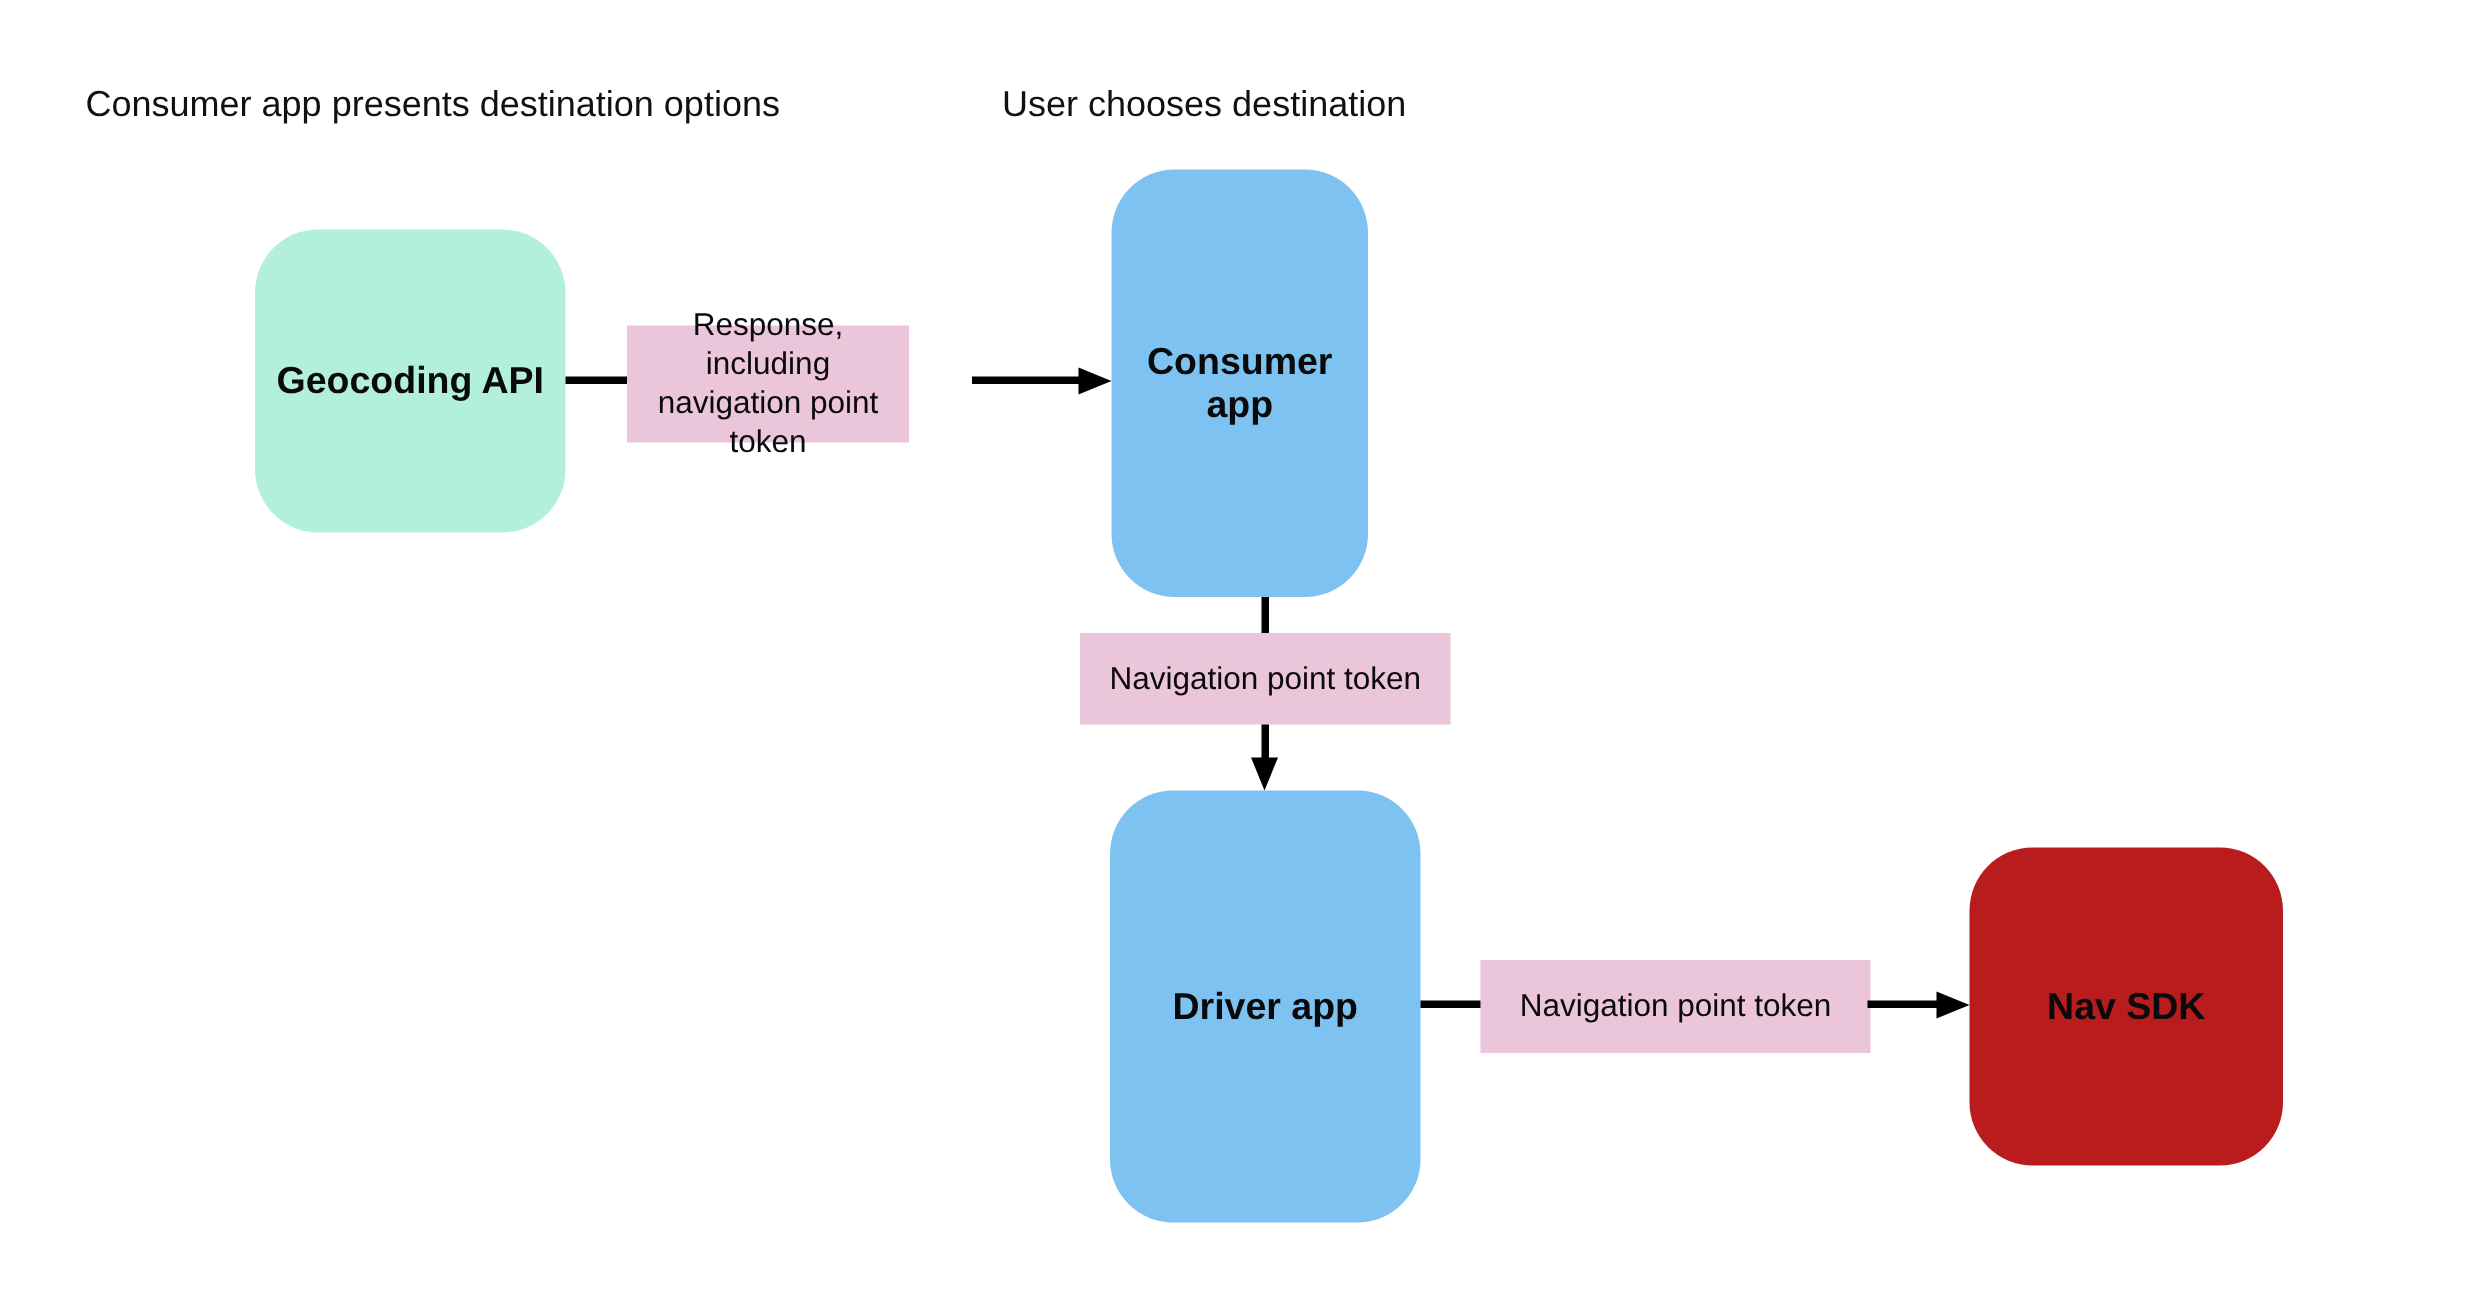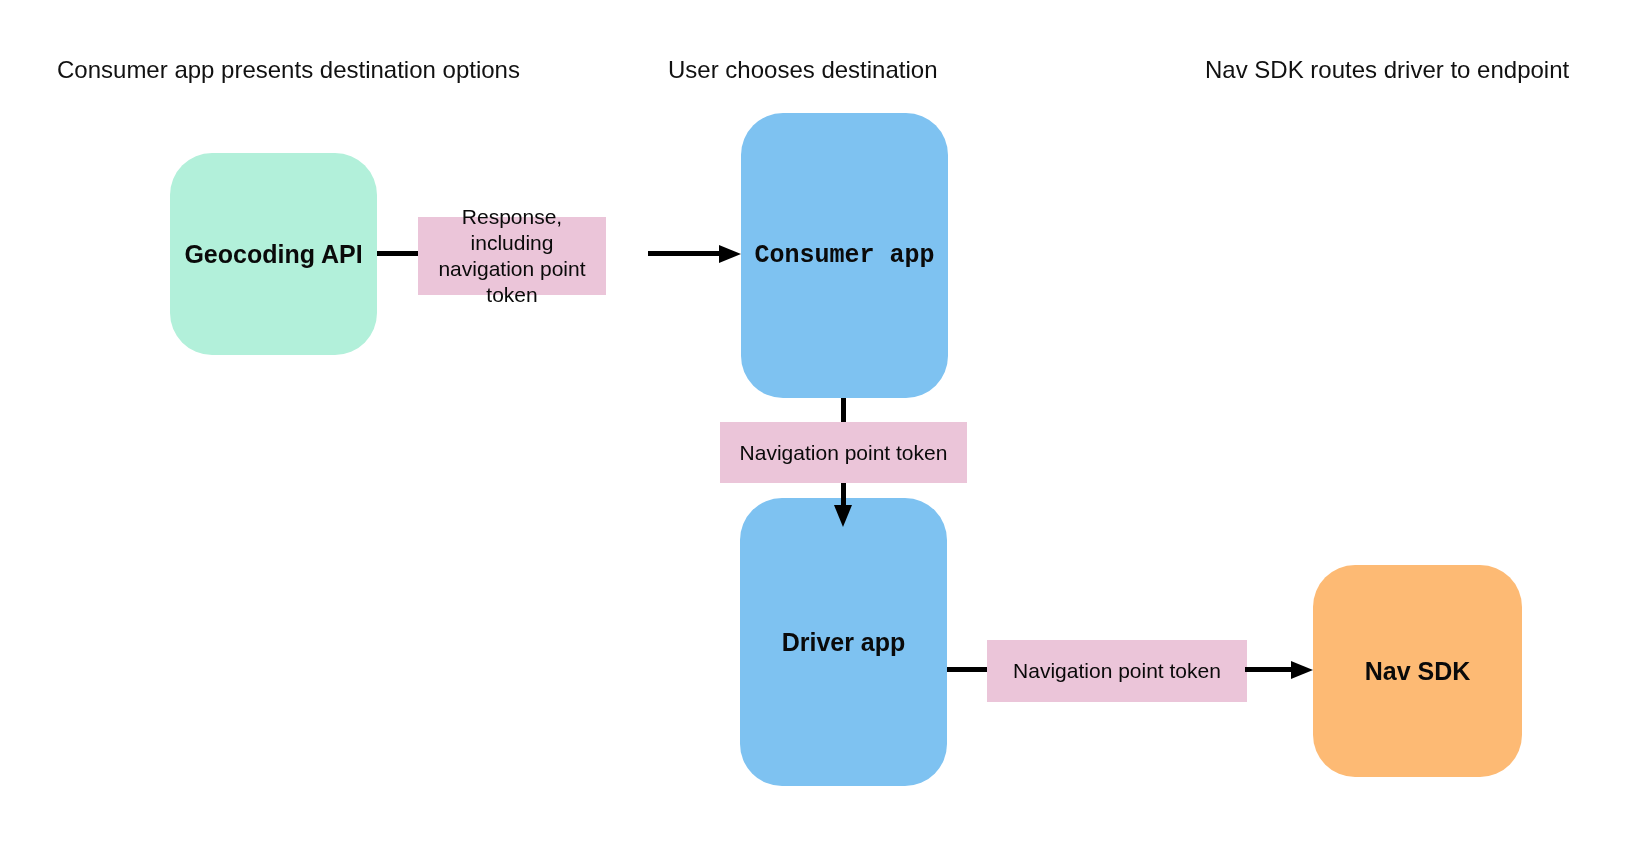--- a/index.html
+++ b/index.html
@@ -86,7 +86,6 @@
 
   <div id="heading-1" class="stage-heading">Consumer app presents destination options</div>
   <div id="heading-2" class="stage-heading">User chooses destination</div>
-  <div id="heading-3" class="stage-heading">Nav SDK routes driver to endpoint</div>
 
   <div id="node-geocoding" class="node" style="background-color: rgb(178, 240, 218);">
     <span>Geocoding API</span>

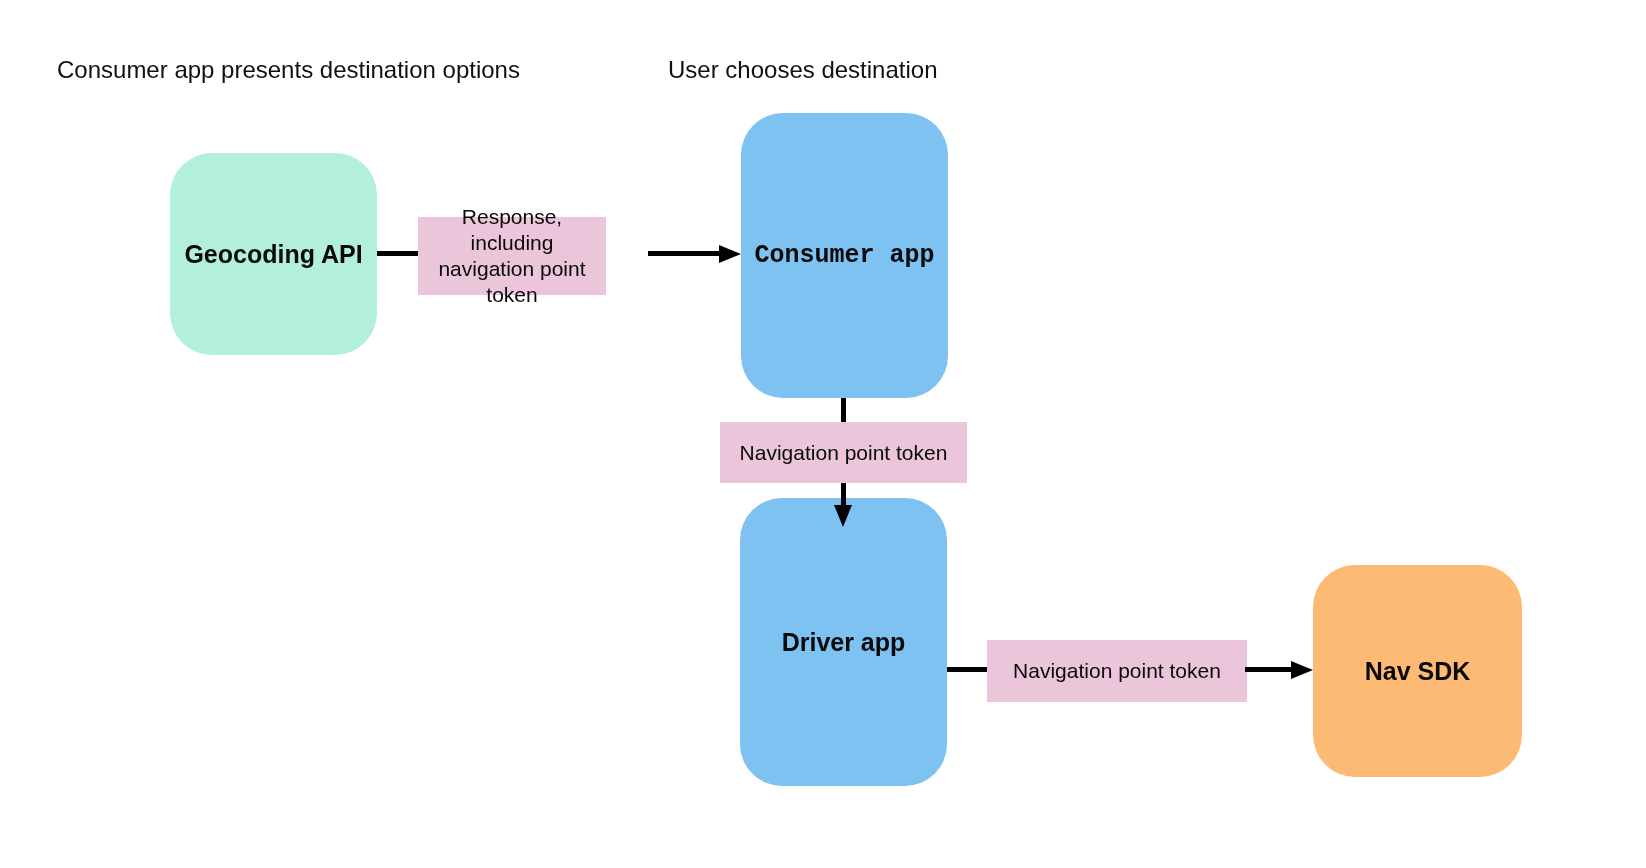--- a/index.html
+++ b/index.html
@@ -37,7 +37,7 @@
     color: #0a0a0a;
   }
   #node-geocoding { left: 170px; top: 153px; width: 207px; height: 202px; }
-  #node-consumer  { left: 741px; top: 113px; width: 207px; height: 285px; font-family: Liberation Mono, monospace; }
+  #node-consumer  { left: 741px; top: 113px; width: 171px; height: 285px; }
   #node-driver    { left: 740px; top: 498px; width: 207px; height: 288px; }
   #node-navsdk    { left: 1313px; top: 565px; width: 209px; height: 212px; }
 

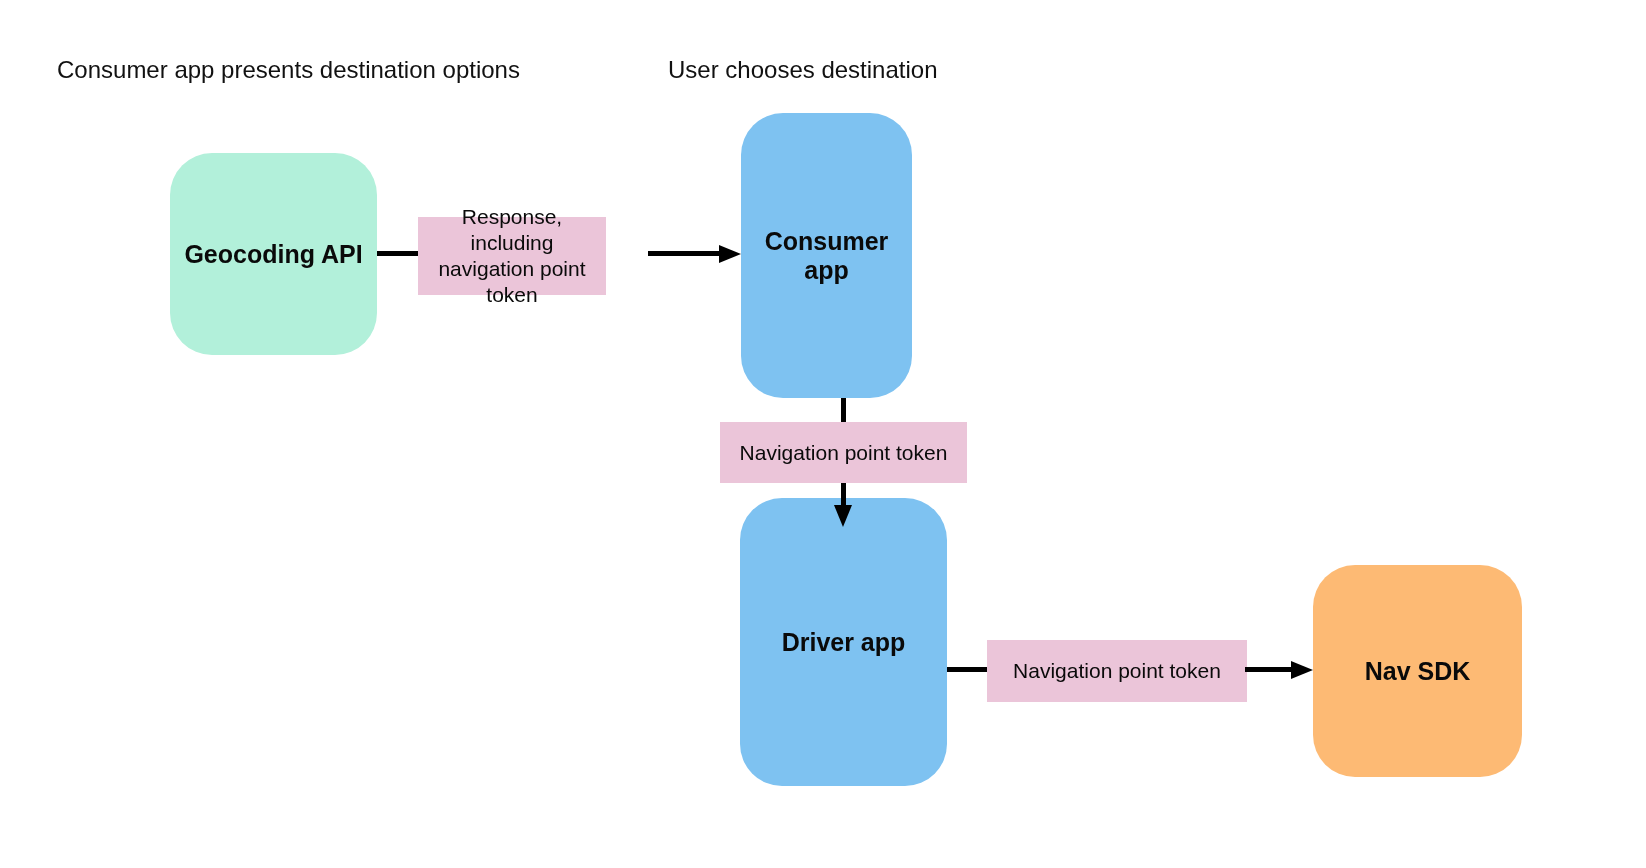--- a/index.html
+++ b/index.html
@@ -38,7 +38,7 @@
   }
   #node-geocoding { left: 170px; top: 153px; width: 207px; height: 202px; }
   #node-consumer  { left: 741px; top: 113px; width: 171px; height: 285px; }
-  #node-driver    { left: 740px; top: 498px; width: 207px; height: 288px; }
+  #node-driver    { left: 740px; top: 527px; width: 207px; height: 288px; }
   #node-navsdk    { left: 1313px; top: 565px; width: 209px; height: 212px; }
 
   .edge-label {

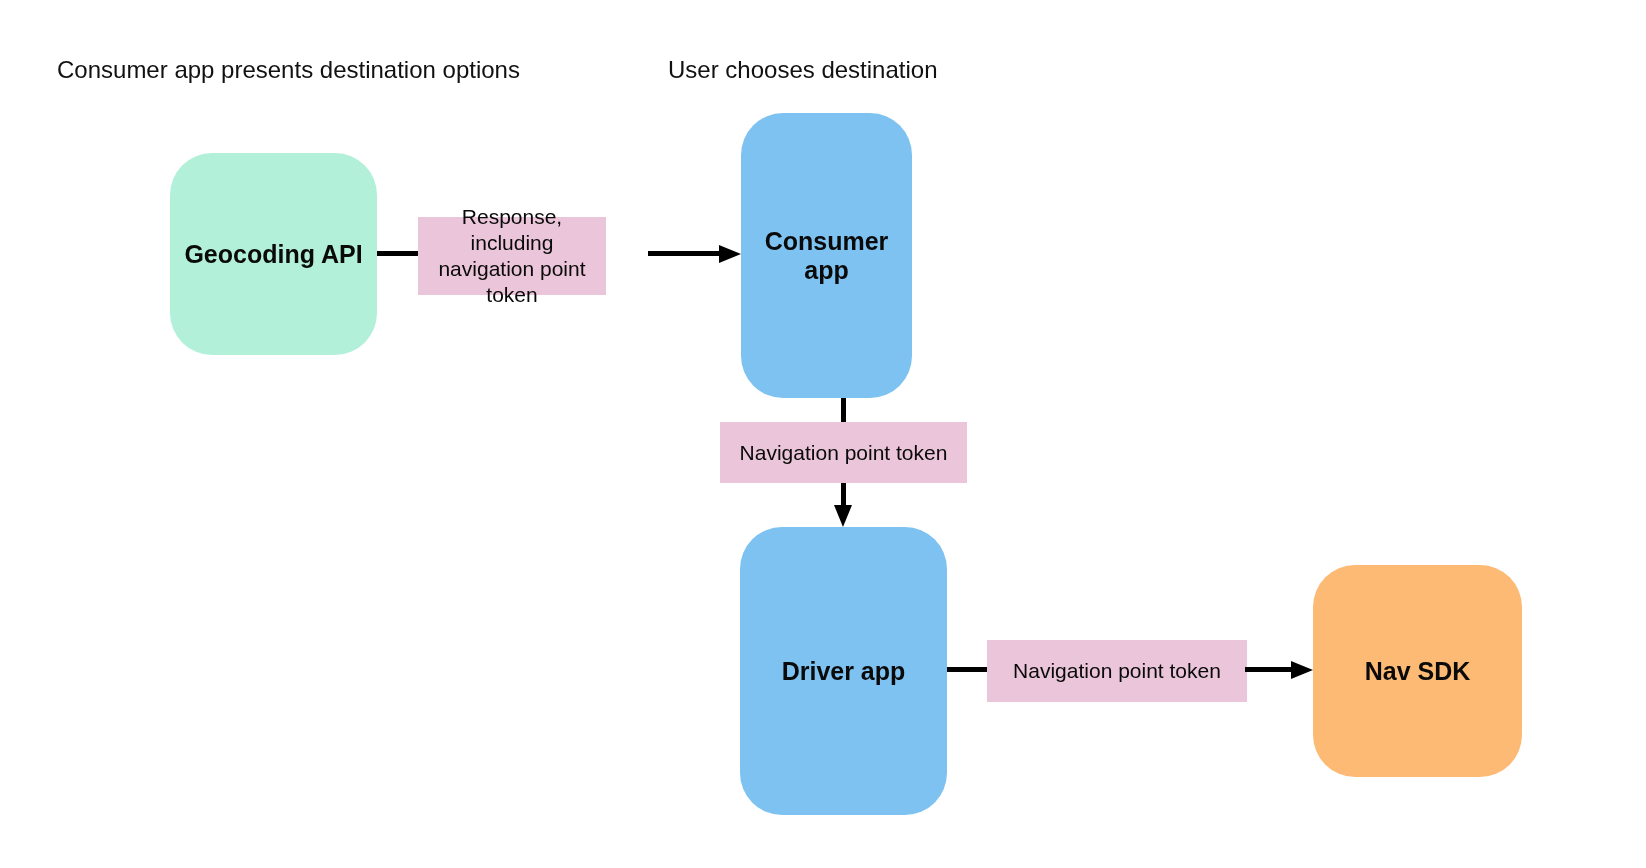--- a/index.html
+++ b/index.html
@@ -99,7 +99,7 @@
     <span>Driver app</span>
   </div>
 
-  <div id="node-navsdk" class="node" style="background-color: #fdba74;">
+  <div id="node-navsdk" class="node" style="background-color: #b91c1c;">
     <span>Nav SDK</span>
   </div>
 

